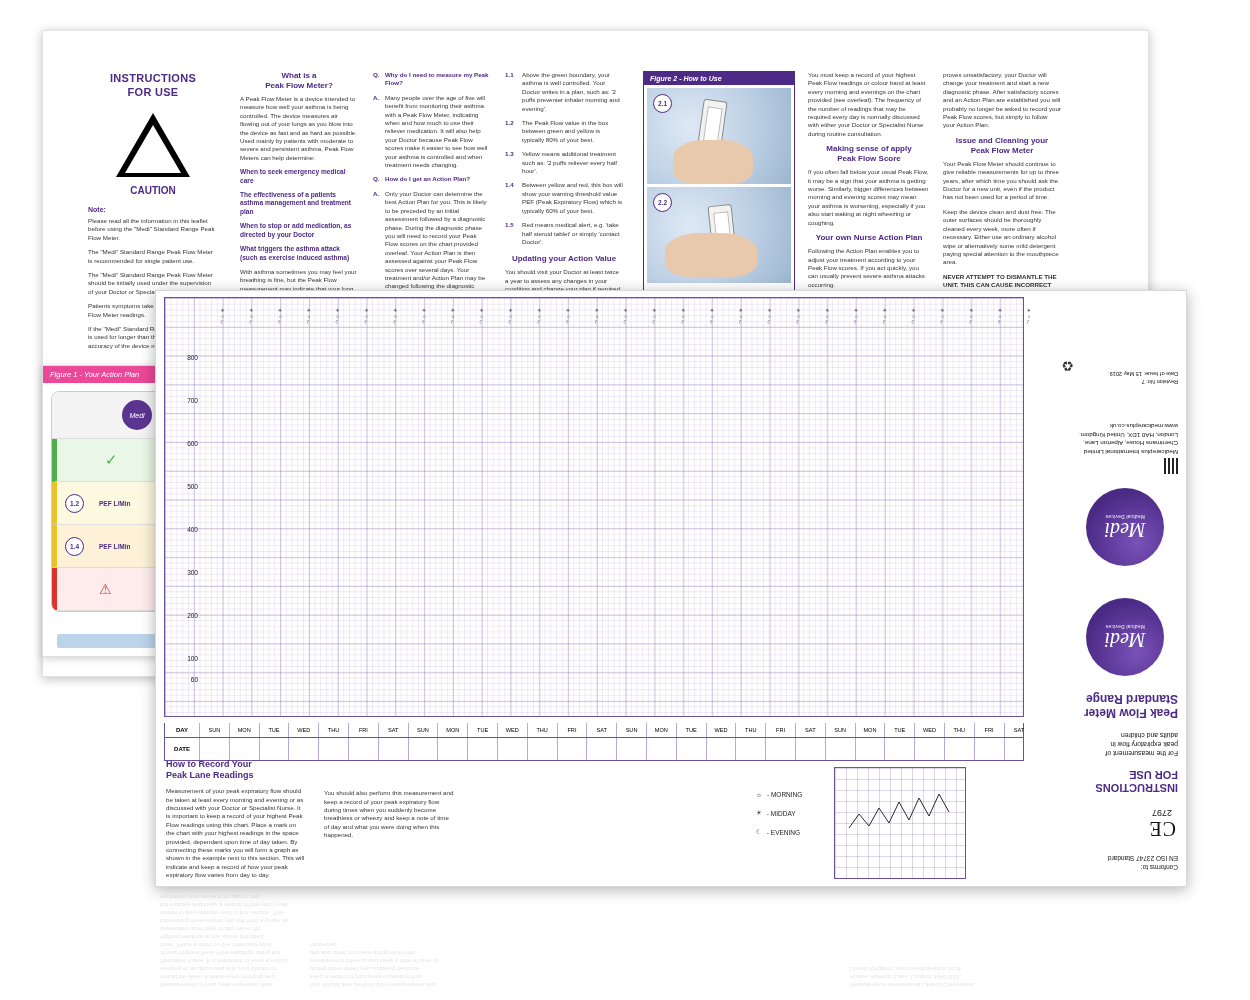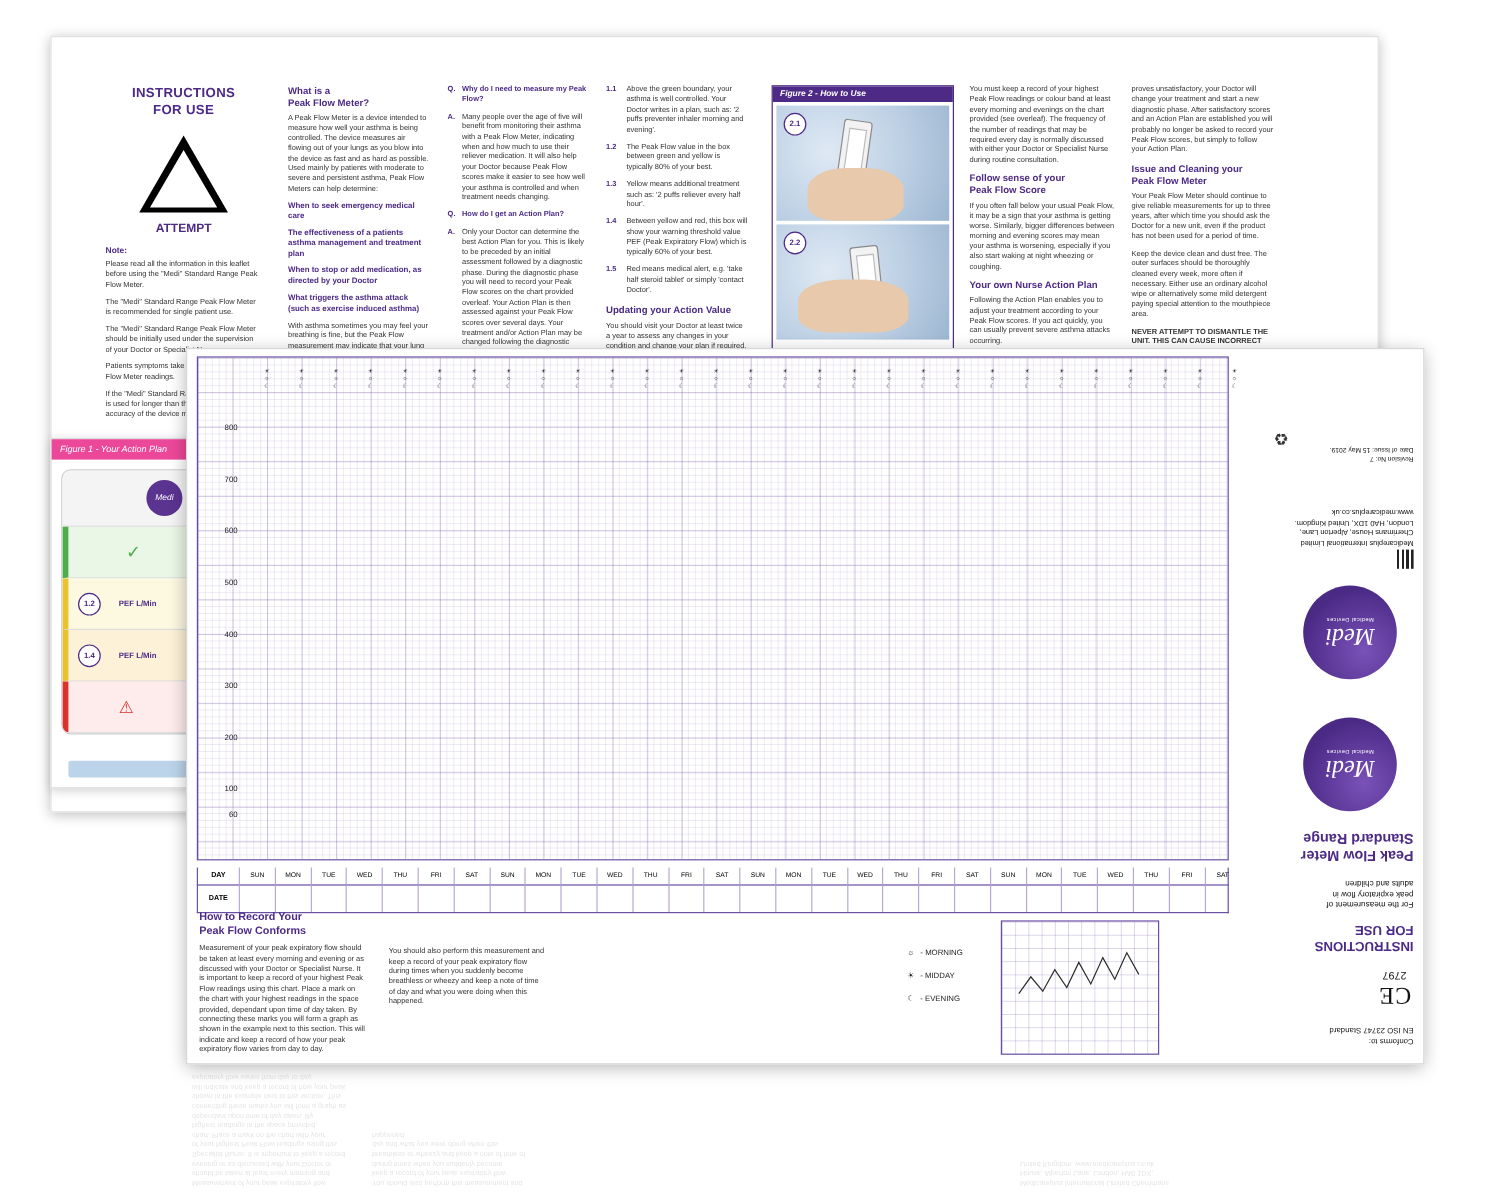--- a/index.html
+++ b/index.html
@@ -19,7 +19,7 @@
   }
   .col{position:absolute;top:40px;}
   .tiny{font-size:6.2px;line-height:8.4px;color:#333;}
-  h4.sec{font-size:8px;line-height:10px;color:#4c2a86;margin:0 0 4px 0;}
+  h4.sec{font-size:8px;line-height:10px;color:#4c2a86;margin:0 0 4px 0;text-align:center;}
   h5.sub{font-size:6.6px;line-height:8.4px;color:#4c2a86;margin:6px 0 2px 0;}
   p.t{margin:0 0 6px 0;}
   

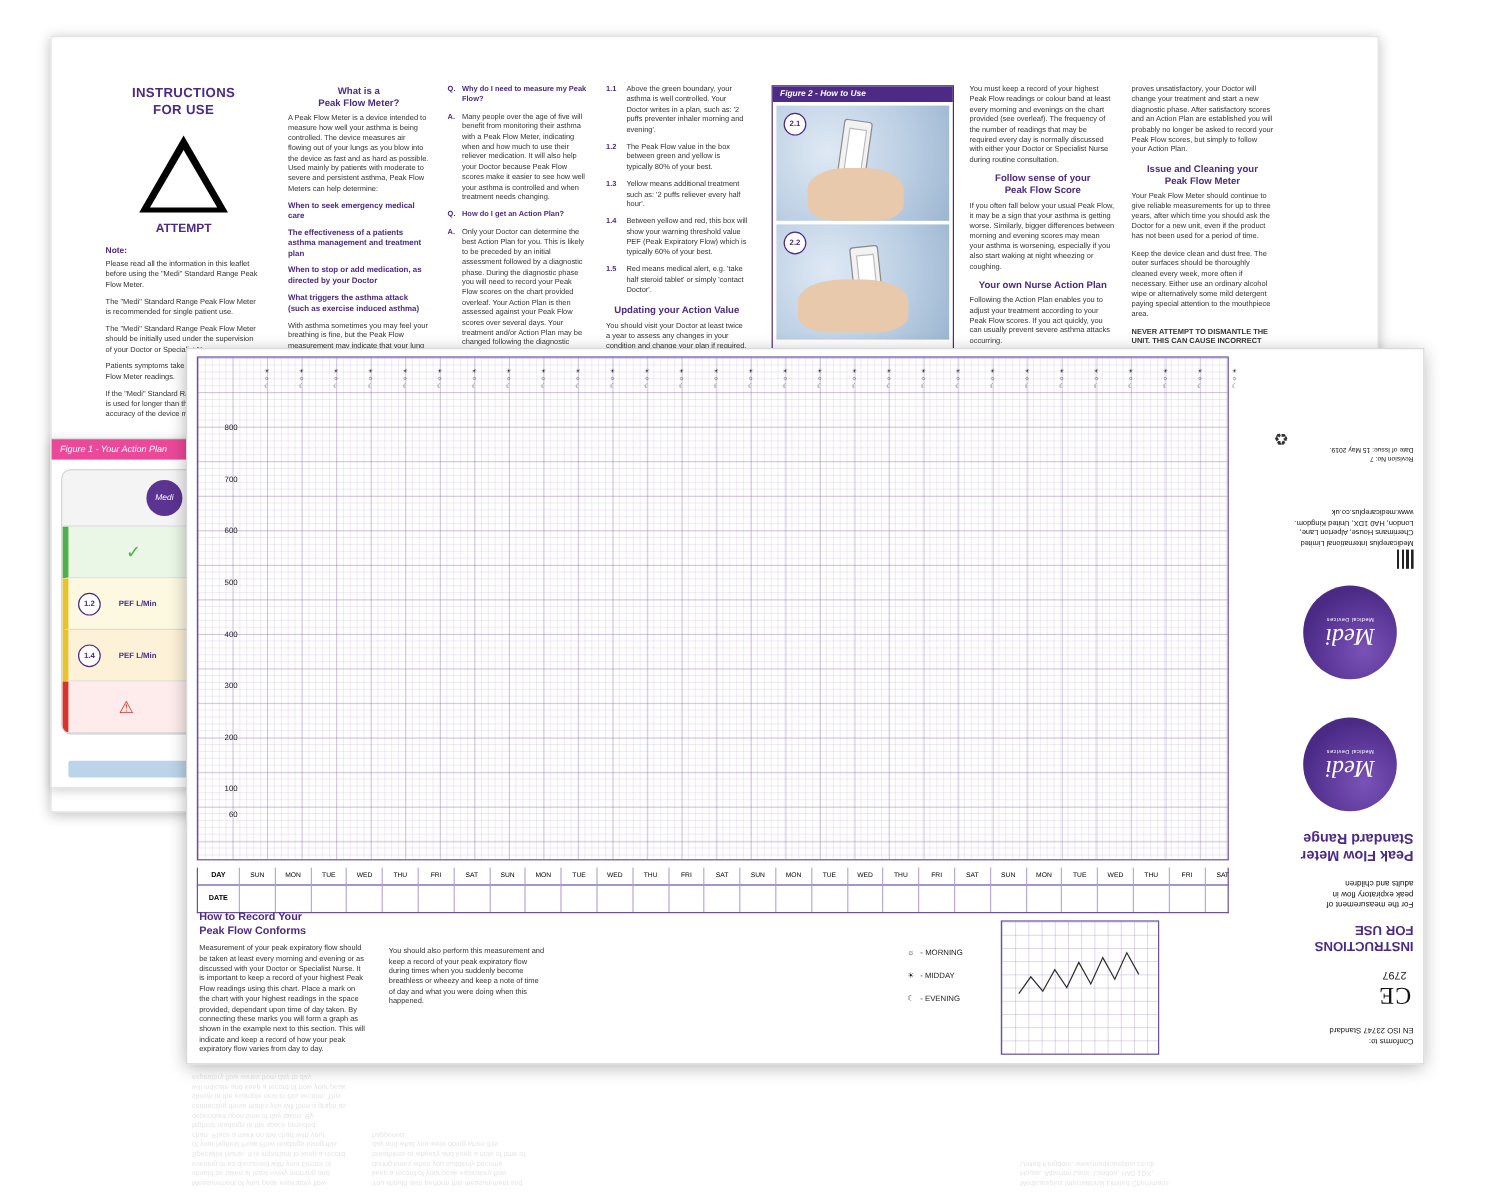--- a/index.html
+++ b/index.html
@@ -226,7 +226,7 @@
 
   <div class="col" id="c6">
     <p class="tiny t">You must keep a record of your highest Peak Flow readings or colour band at least every morning and evenings on the chart provided (see overleaf). The frequency of the number of readings that may be required every day is normally discussed with either your Doctor or Specialist Nurse during routine consultation.</p>
-    <h4 class="sec" style="white-space:pre-line">Follow sense of your
+    <h4 class="sec" style="white-space:pre-line">Making sense of apply
 Peak Flow Score</h4>
     <p class="tiny t">If you often fall below your usual Peak Flow, it may be a sign that your asthma is getting worse. Similarly, bigger differences between morning and evening scores may mean your asthma is worsening, especially if you also start waking at night wheezing or coughing.</p>
     <h4 class="sec">Your own Nurse Action Plan</h4>

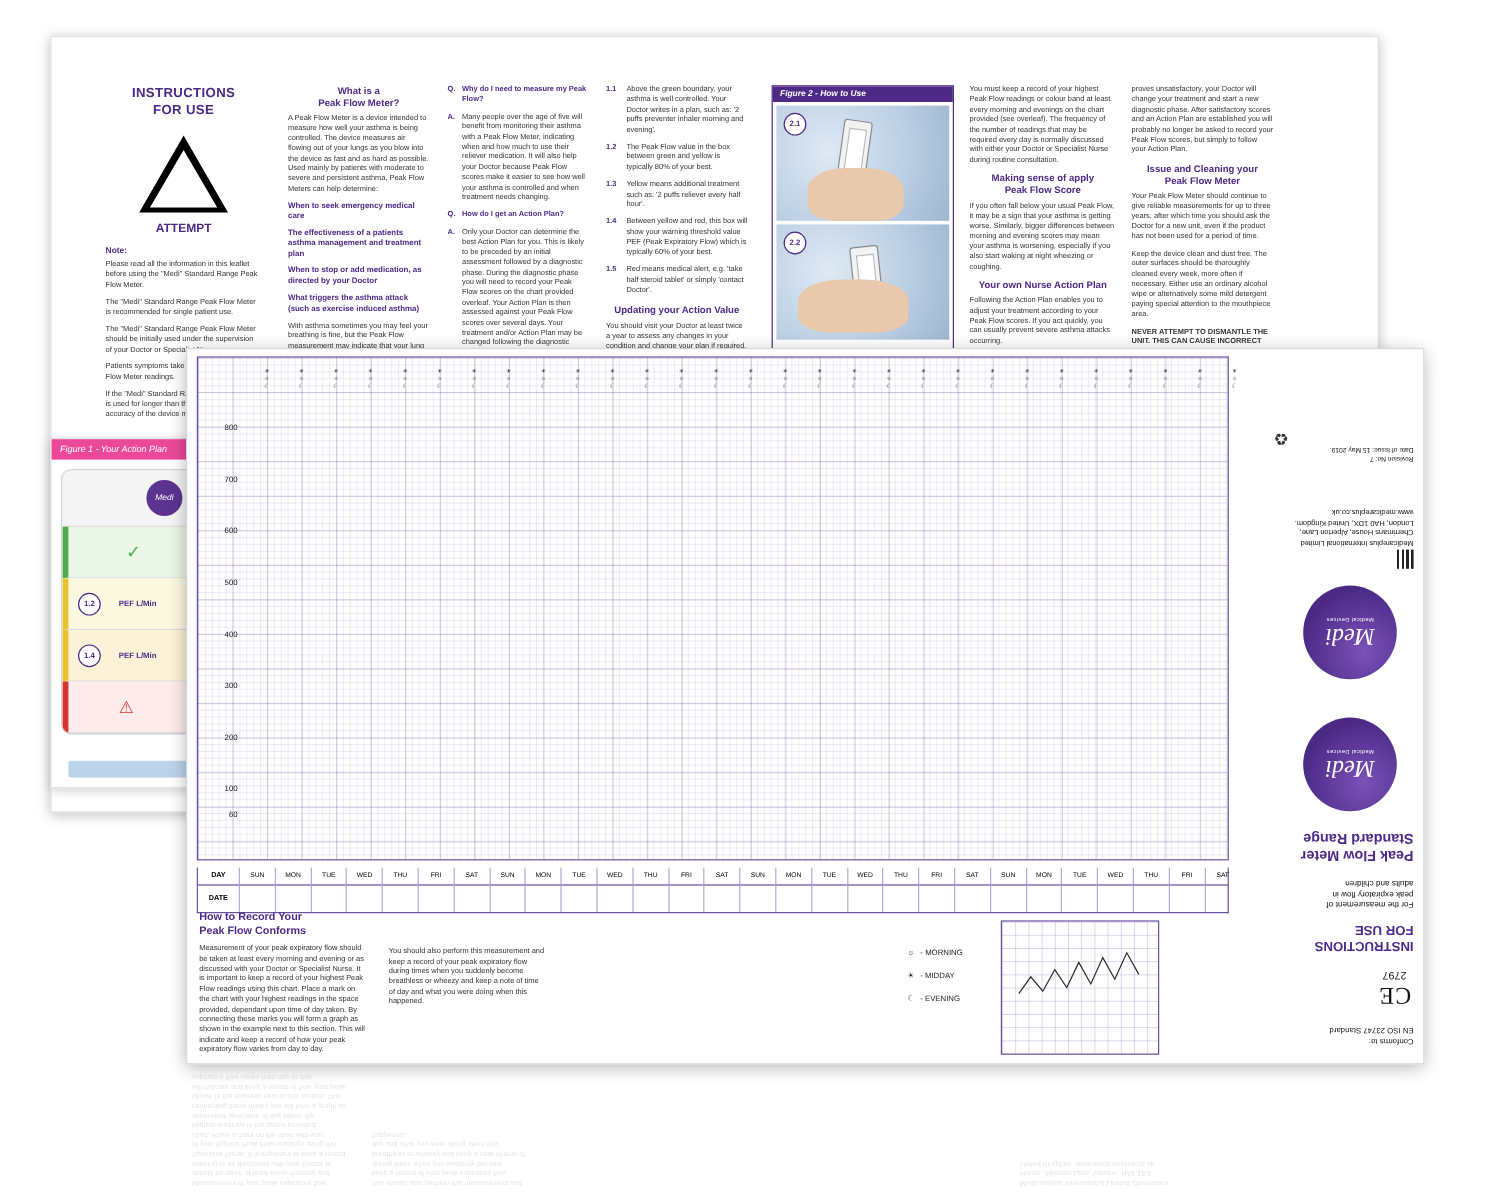--- a/index.html
+++ b/index.html
@@ -134,7 +134,7 @@
     <div class="tri">
         <div class="excl">!</div>
       </div>
-    <div class="caution">ATTEMPT</div>
+    <div class="caution">CAUTION</div>
     <div class="note">Note:</div>
     <p class="tiny t">Please read all the information in this leaflet before using the "Medi" Standard Range Peak Flow Meter.</p>
     <p class="tiny t">The "Medi" Standard Range Peak Flow Meter is recommended for single patient use.</p>

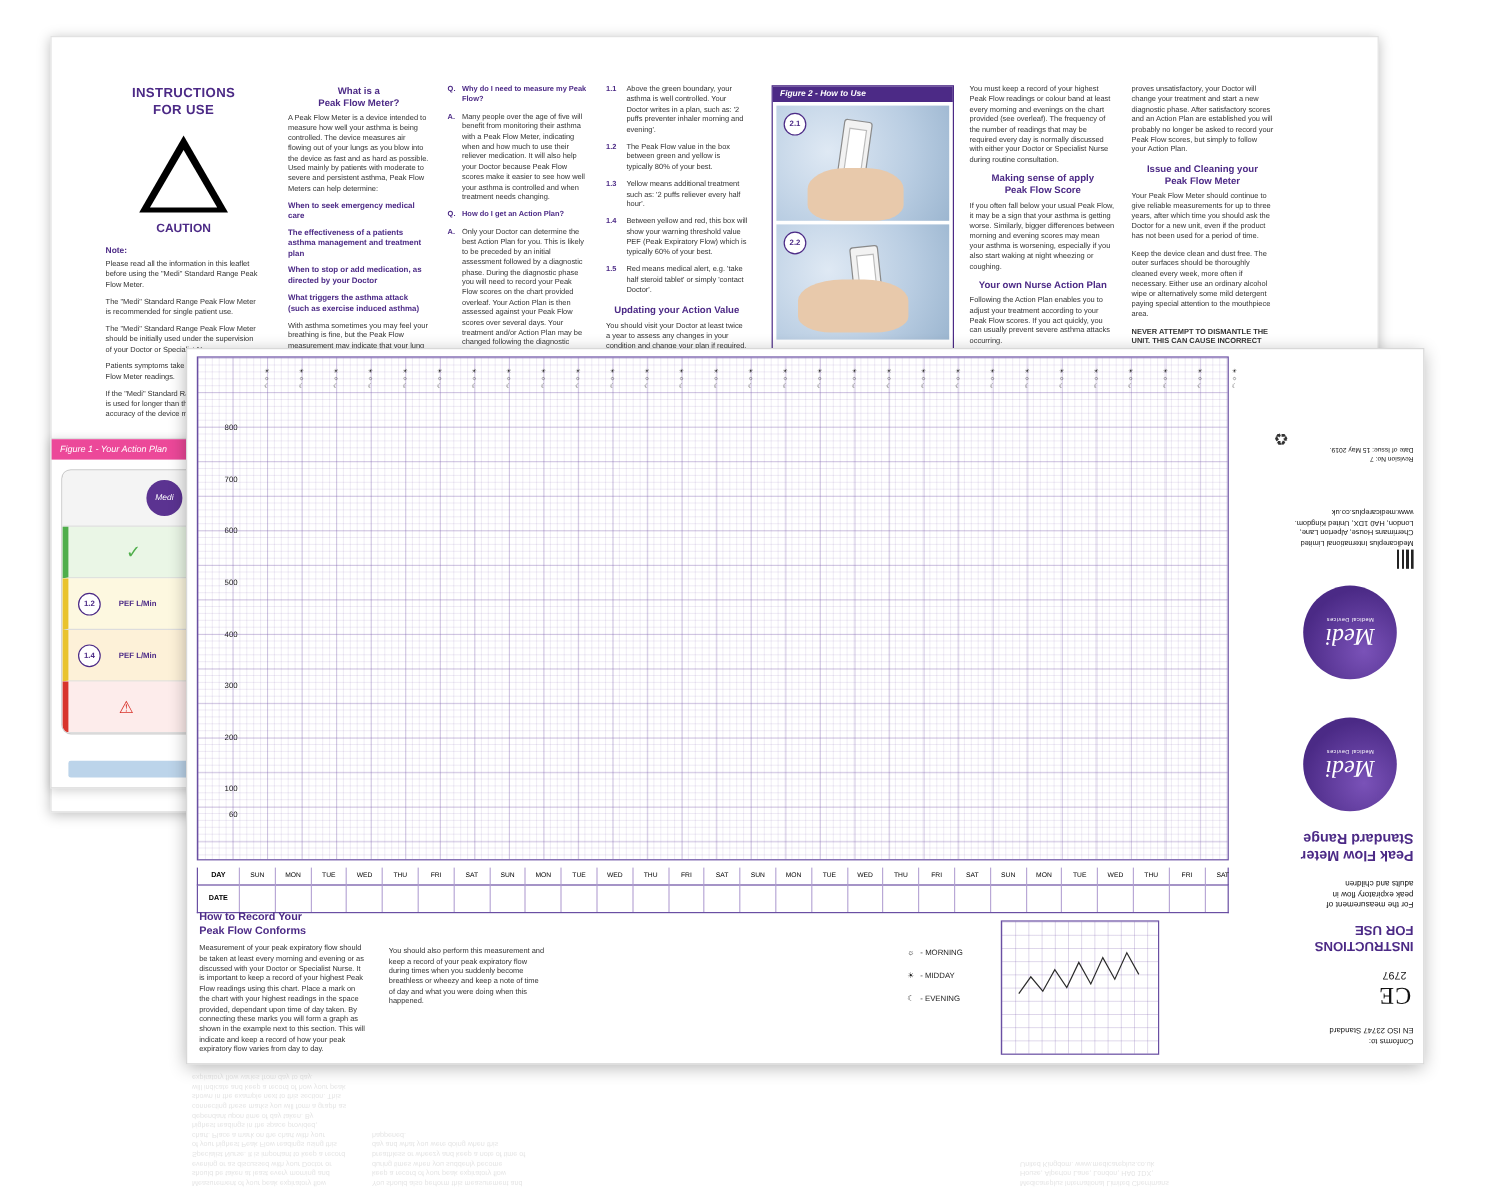--- a/index.html
+++ b/index.html
@@ -504,7 +504,7 @@
 
   <div id="howto">
     <h4 style="white-space:pre-line">How to Record Your
-Peak Flow Conforms</h4>
+Peak Lane Readings</h4>
     <p class="tiny">Measurement of your peak expiratory flow should be taken at least every morning and evening or as discussed with your Doctor or Specialist Nurse. It is important to keep a record of your highest Peak Flow readings using this chart. Place a mark on the chart with your highest readings in the space provided, dependant upon time of day taken. By connecting these marks you will form a graph as shown in the example next to this section. This will indicate and keep a record of how your peak expiratory flow varies from day to day.</p>
   </div>
   <div id="howto2">

